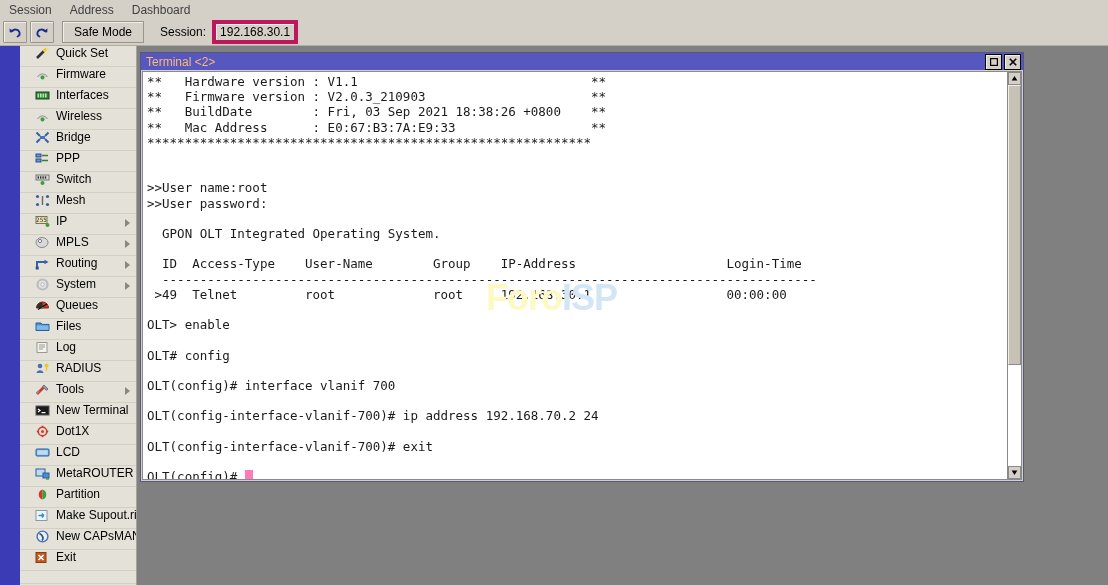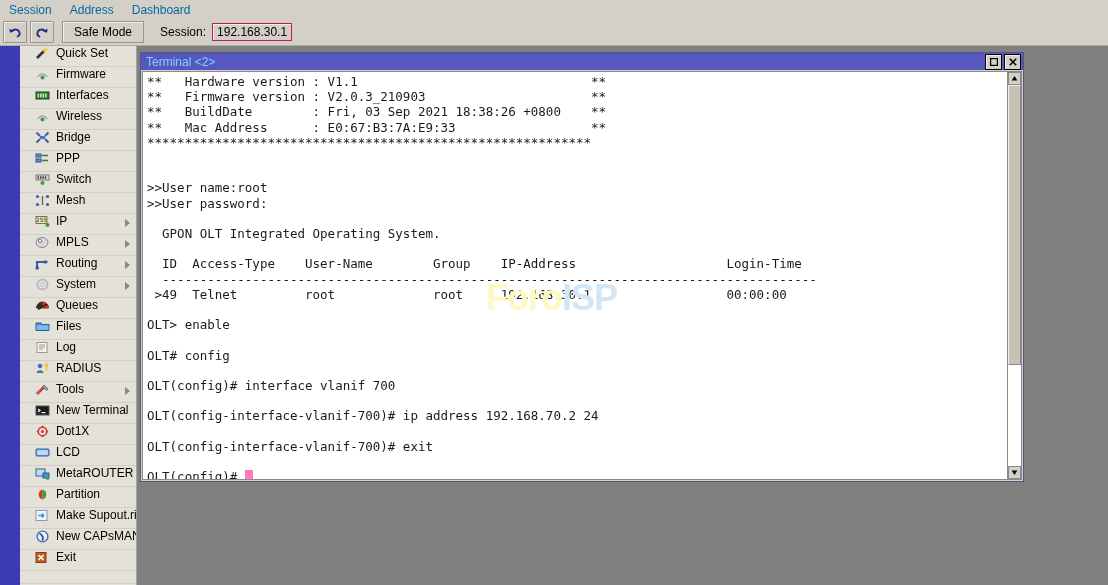--- a/index.html
+++ b/index.html
@@ -19,7 +19,7 @@
     display:flex;align-items:center;
   }
   #menubar .mitem{
-    padding:2px 9px;font-size:12px;color:#0369a1;line-height:16px;
+    padding:2px 9px;font-size:12px;color:#404040;line-height:16px;
     cursor:default;
   }
 

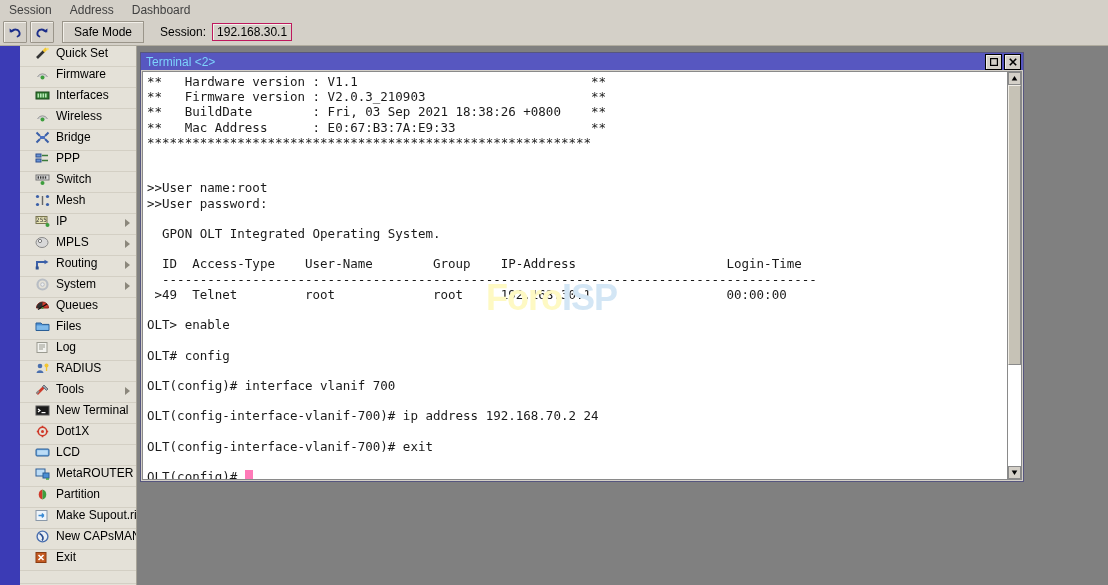--- a/index.html
+++ b/index.html
@@ -52,7 +52,7 @@
   .sess-box{
     margin-left:6px;height:16px;min-width:70px;
     background:#d4d0c8;
-    border:1px solid #be185d;
+    border:4px solid #be185d;
     display:flex;align-items:center;
     padding:0 4px;font-size:12px;
     box-shadow: inset 1px 1px 0 #f2efe9;

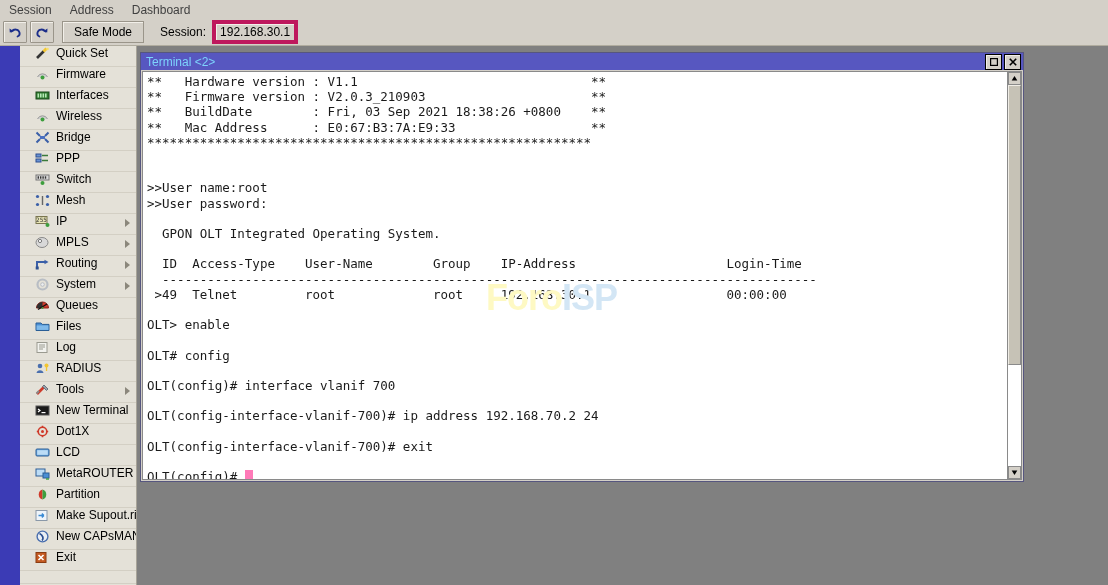--- a/index.html
+++ b/index.html
@@ -104,7 +104,7 @@
   #termtitle{
     height:17px;background:#5757c0;
     display:flex;align-items:center;
-    color:#7dd3fc;font-size:12px;
+    color:#fdba74;font-size:12px;
     padding-left:5px;
     position:relative;
   }

